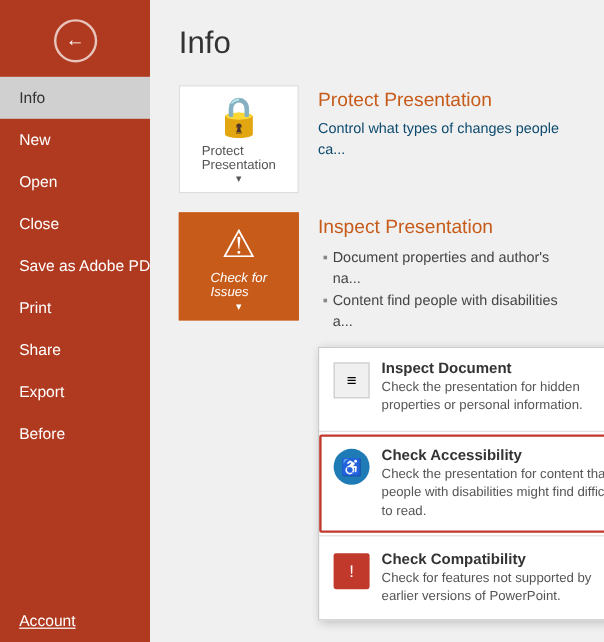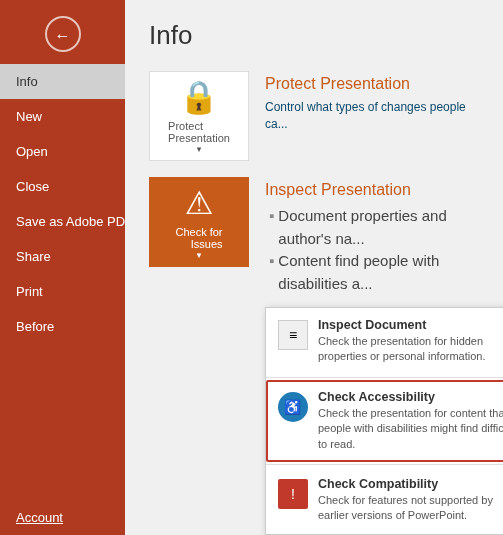--- a/index.html
+++ b/index.html
@@ -87,7 +87,7 @@
     .card-title { font-size: 16px; color: #c75b1a; font-weight: 400; margin-bottom: 6px; }
     .card-desc { font-size: 12px; color: #0c4a6e; line-height: 1.4; }
     .card-bullets { margin-top: 4px; }
-    .card-bullet { font-size: 15px; color: #444; line-height: 1.5; padding-left: 4px; display: flex; align-items: flex-start; }
+    .card-bullet { font-size: 12px; color: #444; line-height: 1.5; padding-left: 4px; display: flex; align-items: flex-start; }
     .card-bullet::before { content: '▪'; margin-right: 4px; color: #888; flex-shrink: 0; }
 
     

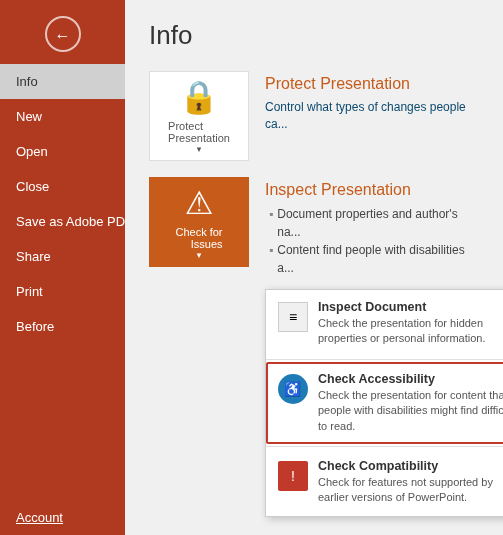--- a/index.html
+++ b/index.html
@@ -185,7 +185,7 @@
   <div class="info-card">
     <div class="card-icon-box orange">
       <div class="icon-symbol" style="color:white;">⚠</div>
-      <div style="font-size:11px; text-align:right; color:white; white-space:pre-line;">Check for
+      <div style="font-size:11px; text-align:left; color:white; white-space:pre-line;font-style:italic;">Check for
 Issues</div>
       <div style="font-size:9px; color:white;">▾</div>
     </div>

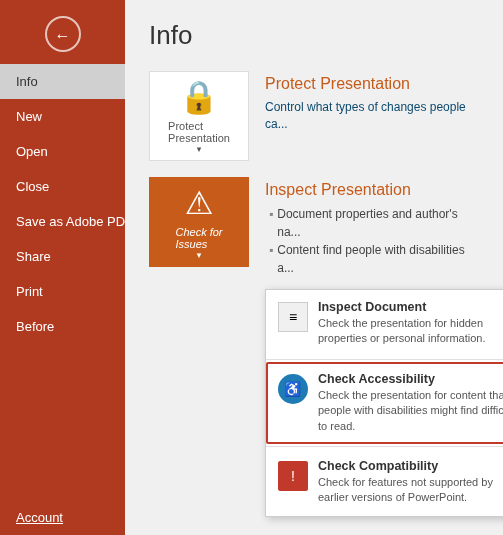--- a/index.html
+++ b/index.html
@@ -152,10 +152,10 @@
     <span>Save as Adobe PDF</span>
   </div>
   <div class="sidebar-item">
+    <span>Print</span>
+  </div>
+  <div class="sidebar-item">
     <span>Share</span>
-  </div>
-  <div class="sidebar-item">
-    <span>Print</span>
   </div>
   <div class="sidebar-item">
     <span>Before</span>

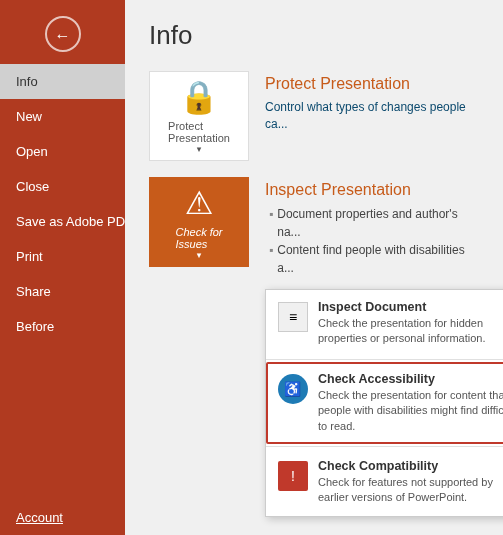--- a/index.html
+++ b/index.html
@@ -158,6 +158,9 @@
     <span>Share</span>
   </div>
   <div class="sidebar-item">
+    <span>Export</span>
+  </div>
+  <div class="sidebar-item">
     <span>Before</span>
   </div>
   <div class="sidebar-spacer"></div>

